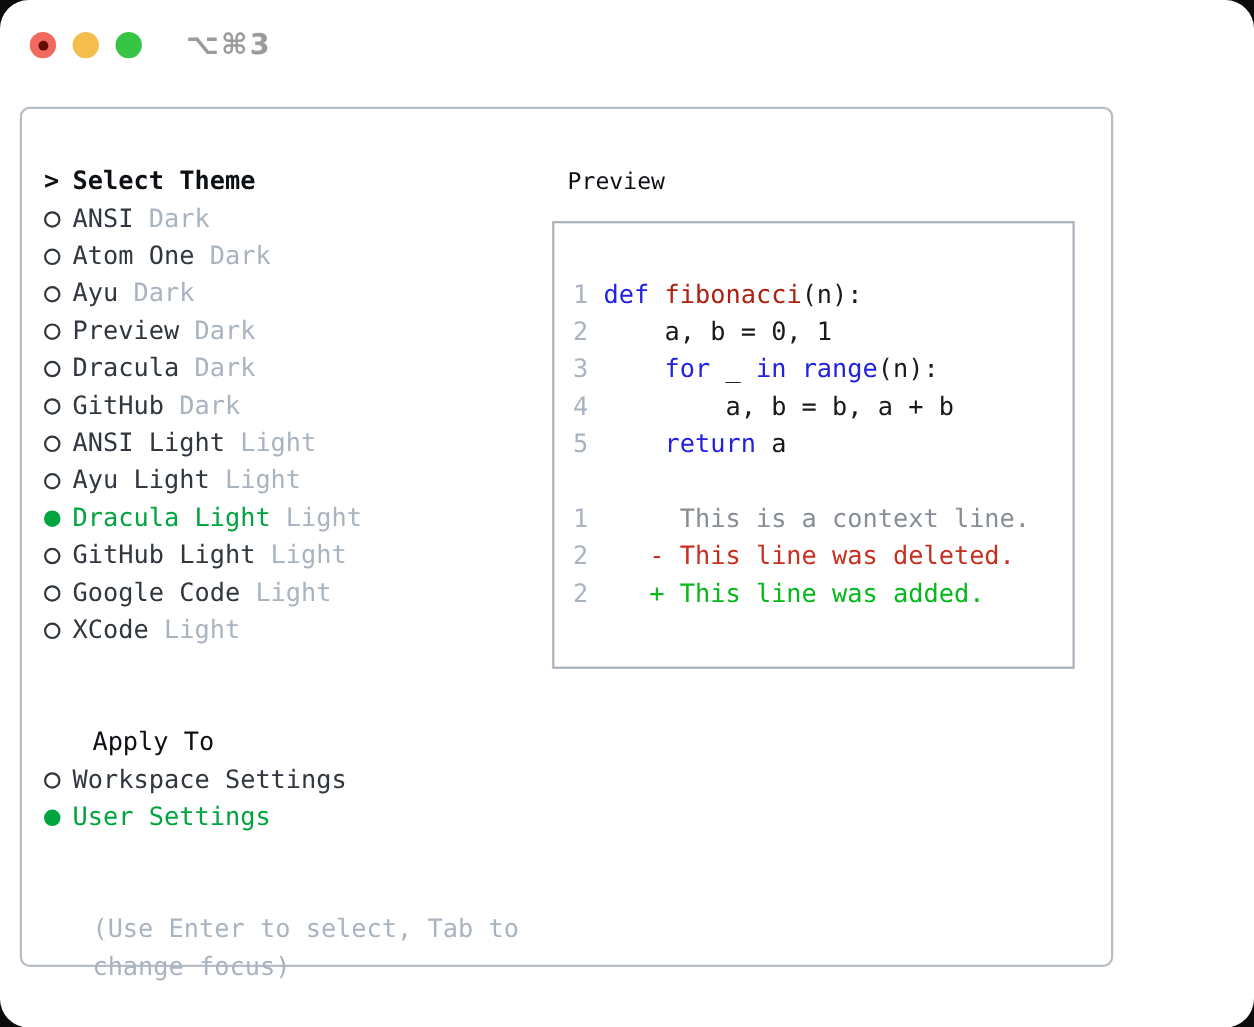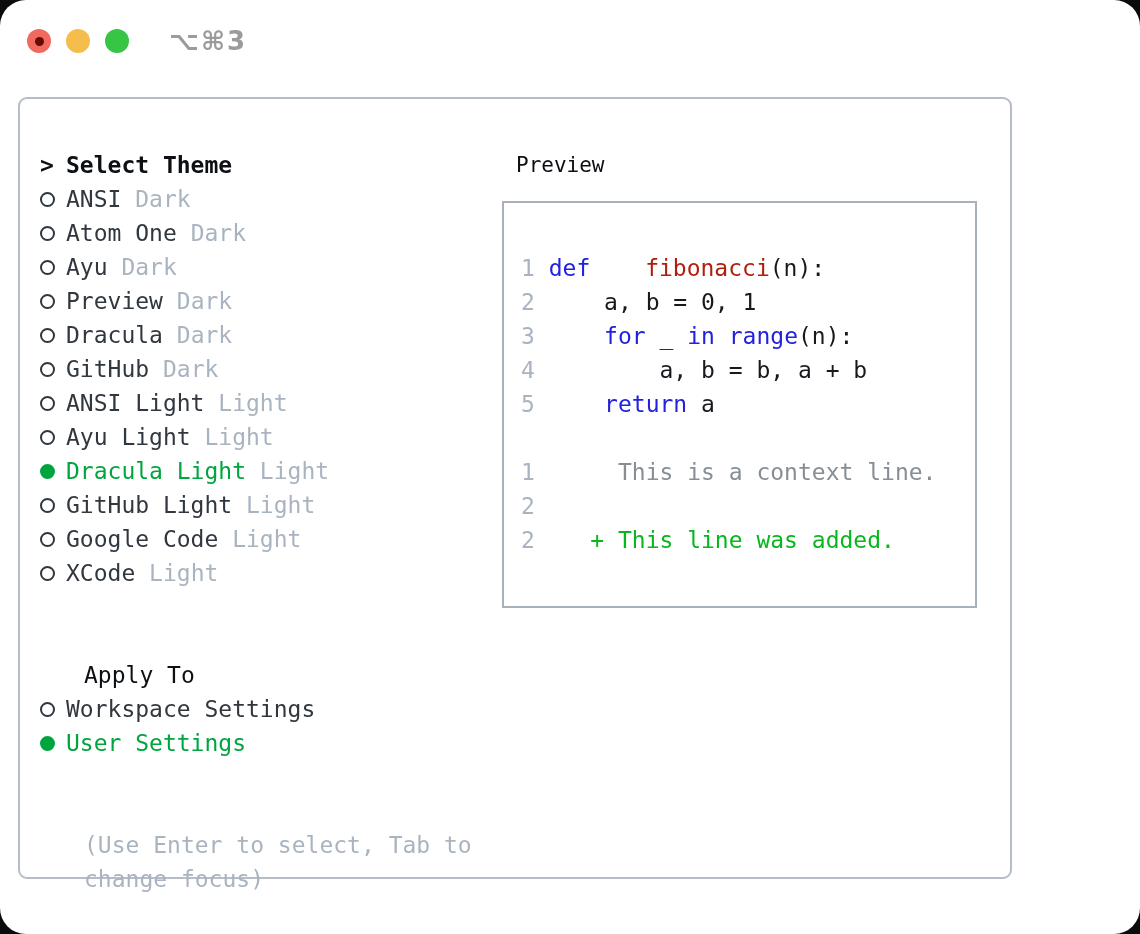--- a/index.html
+++ b/index.html
@@ -52,7 +52,7 @@
   .num { color:var(--muted); flex:none; }
   .code, .content { white-space:pre; }
   .tok-kw { color:var(--blue); }
-  .tok-fn { color:var(--fn-red);margin-left:41px; }
+  .tok-fn { color:var(--fn-red); }
   .tok-pl { color:var(--code-text); }
   .content.context { color:var(--context-gray); }
   .content.deleted { color:var(--red); }

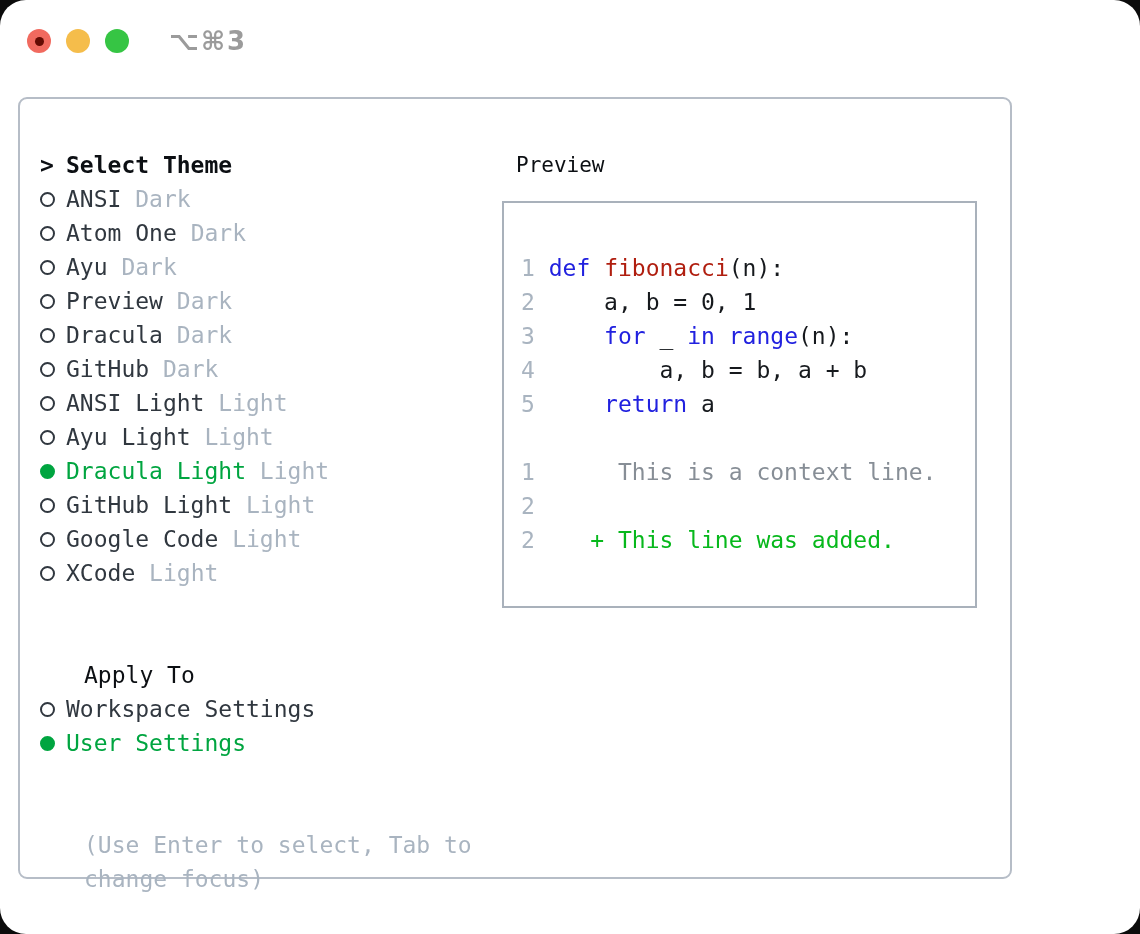--- a/index.html
+++ b/index.html
@@ -127,7 +127,7 @@
         <div class="blank-line"></div>
         <div id="diff-lines">
             <div class="crow"><span class="num">1</span><span class="content context">      This is a context line.</span></div>
-            <div class="crow"><span class="num">2</span></div>
+            <div class="crow"><span class="num">2</span><span class="content deleted">    - This line was deleted.</span></div>
             <div class="crow"><span class="num">2</span><span class="content added">    + This line was added.</span></div>
           </div>
       </div>

